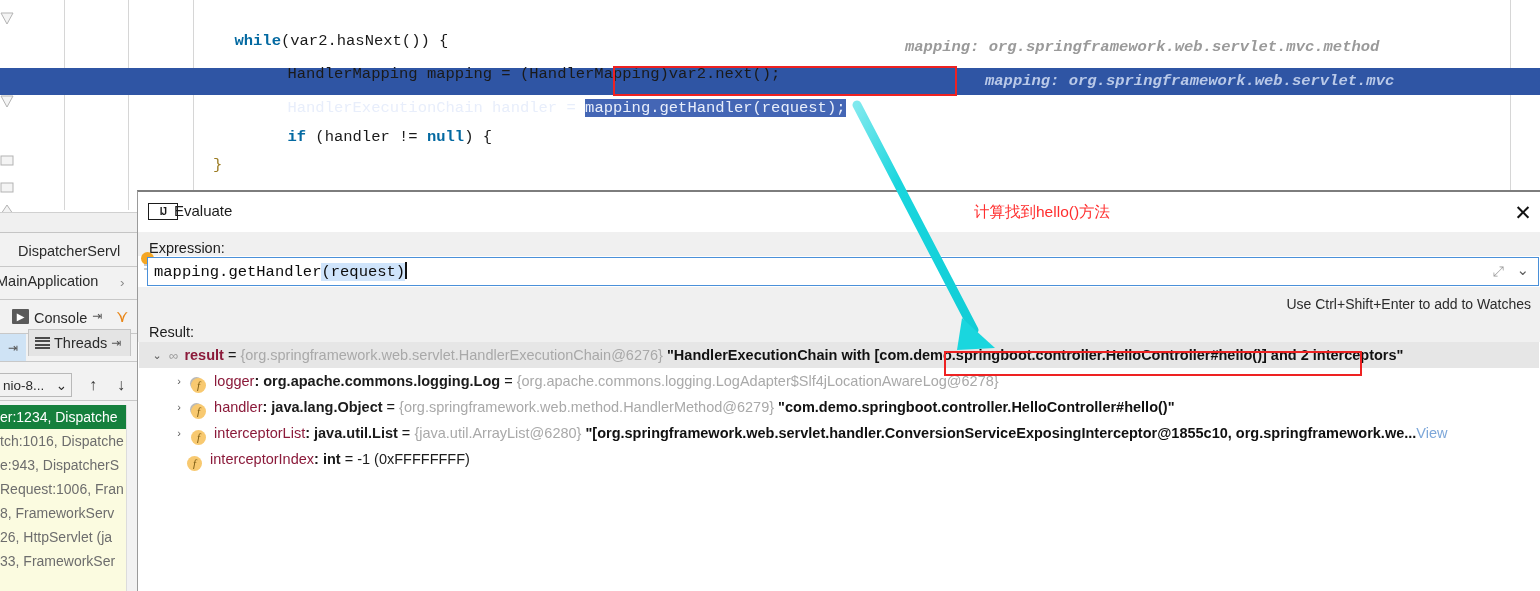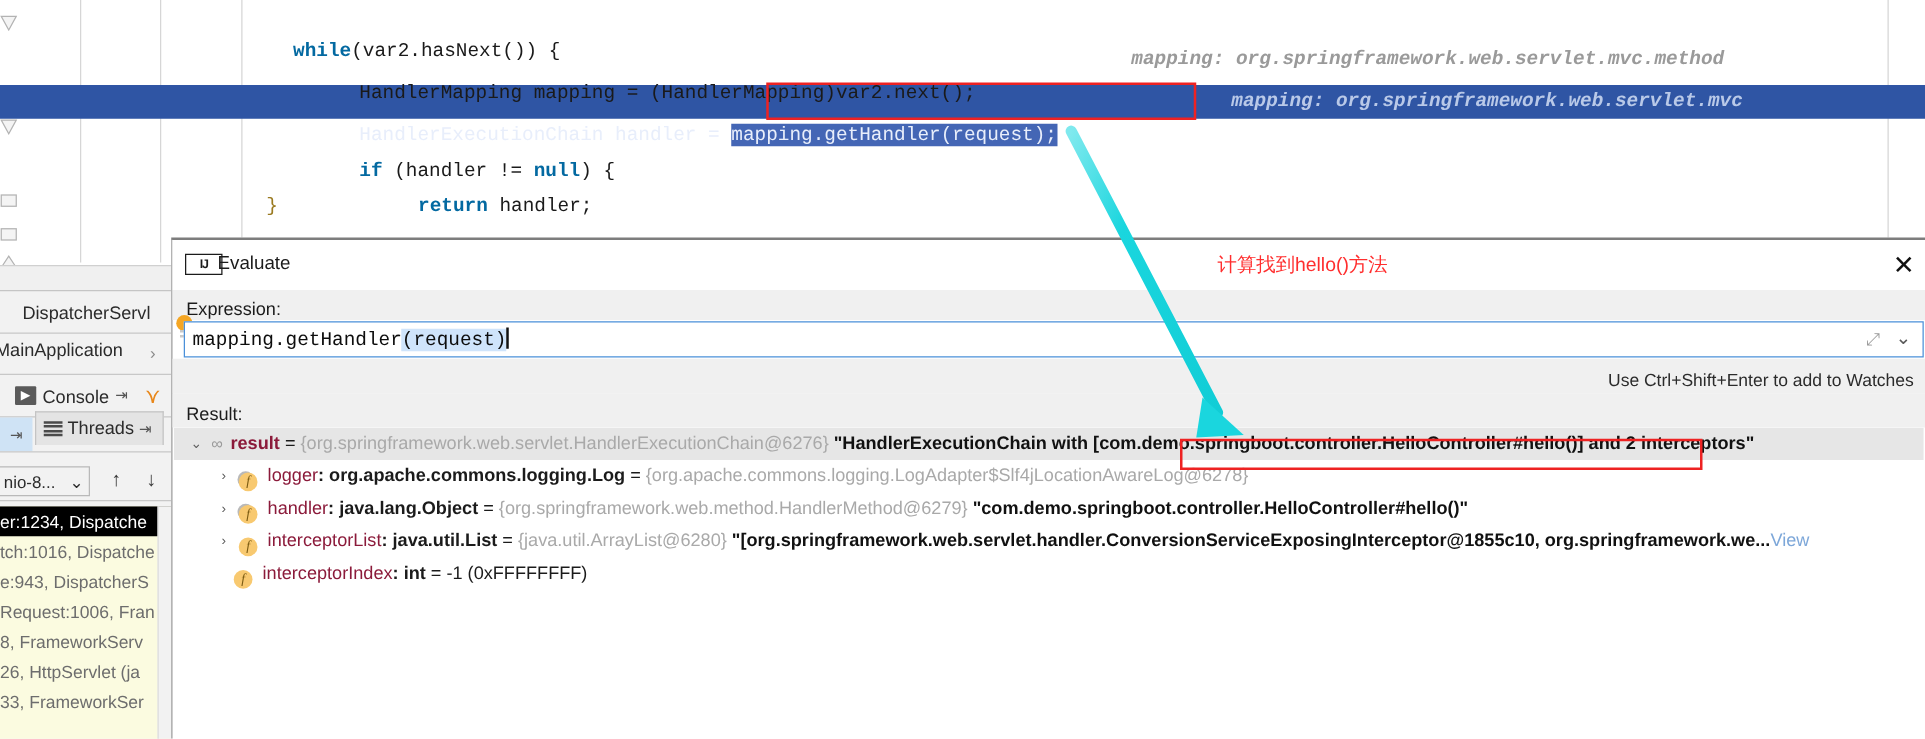--- a/index.html
+++ b/index.html
@@ -175,11 +175,6 @@
       </span>
     </div>
 
-    <div class="code-line" style="top:125px;">
-      <span class="txt" style="left:260px;">
-        <span class="kw">return</span><span class="plain"> handler;</span>
-      </span>
-    </div>
 
     <div class="code-line" style="top:152px;">
       <span class="txt brace" style="left:213px;">}</span>

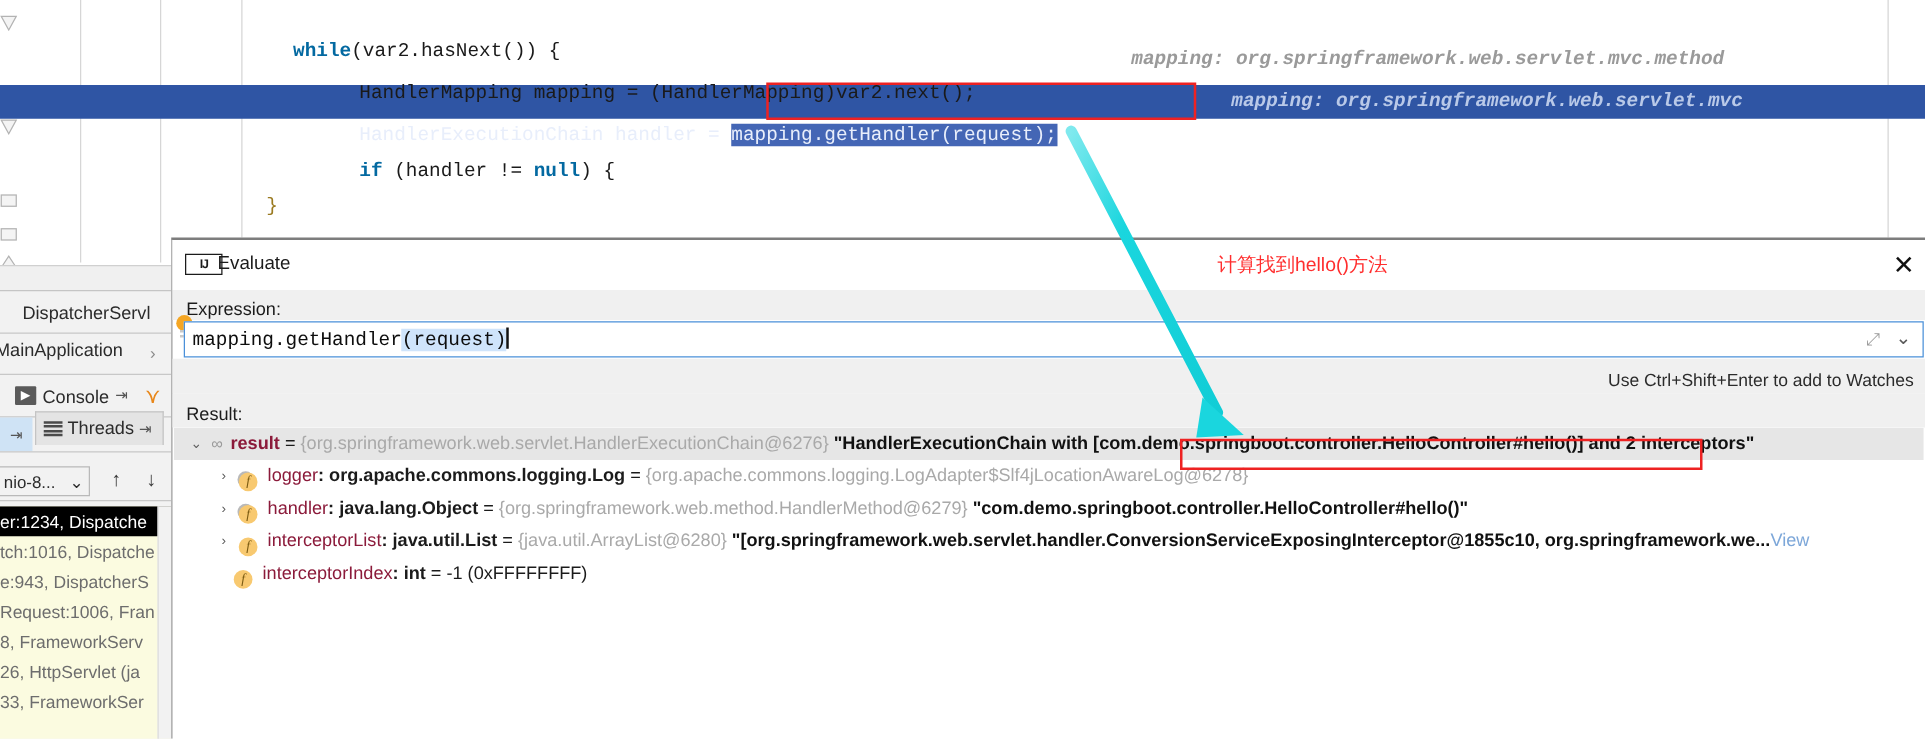--- a/index.html
+++ b/index.html
@@ -54,7 +54,7 @@
   .frames{position:absolute;left:0;width:137px;background:#fbfbe0;overflow:hidden;}
   .frame-row{position:relative;height:24px;line-height:24px;white-space:nowrap;font-size:14px;color:#6d6d6d;
     padding-left:0;}
-  .frame-row.sel{background:#000000;color:#fff;}
+  .frame-row.sel{background:#15803d;color:#fff;}
 
   
   .dialog{position:absolute;left:137px;top:190px;width:1403px;height:401px;background:#ffffff;

